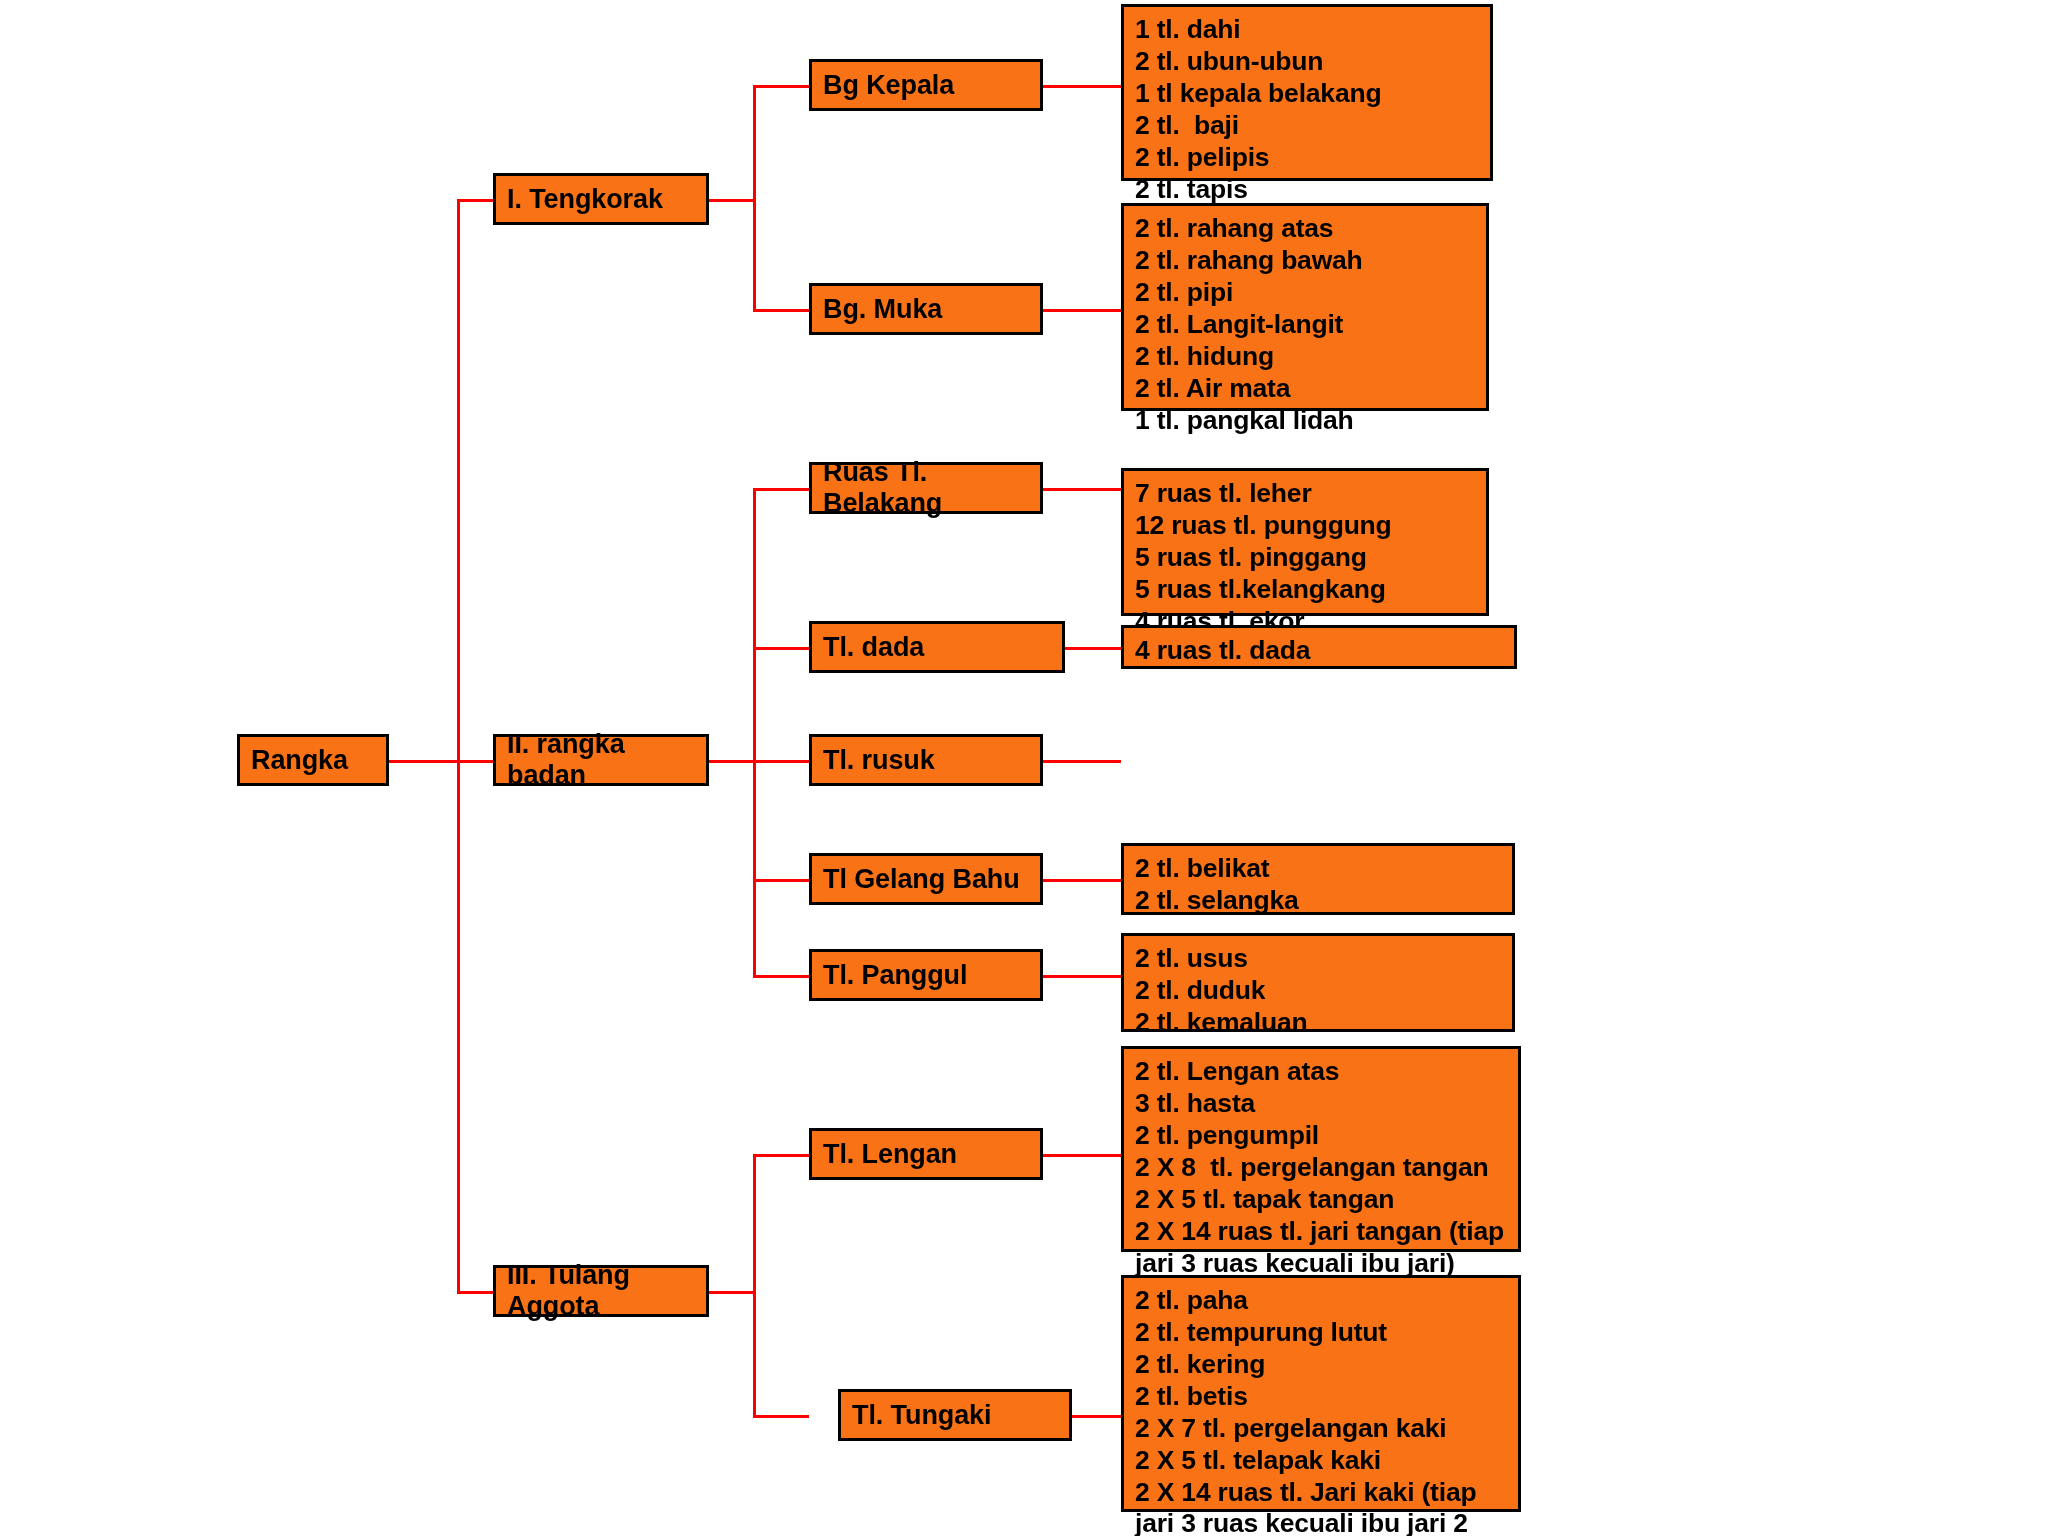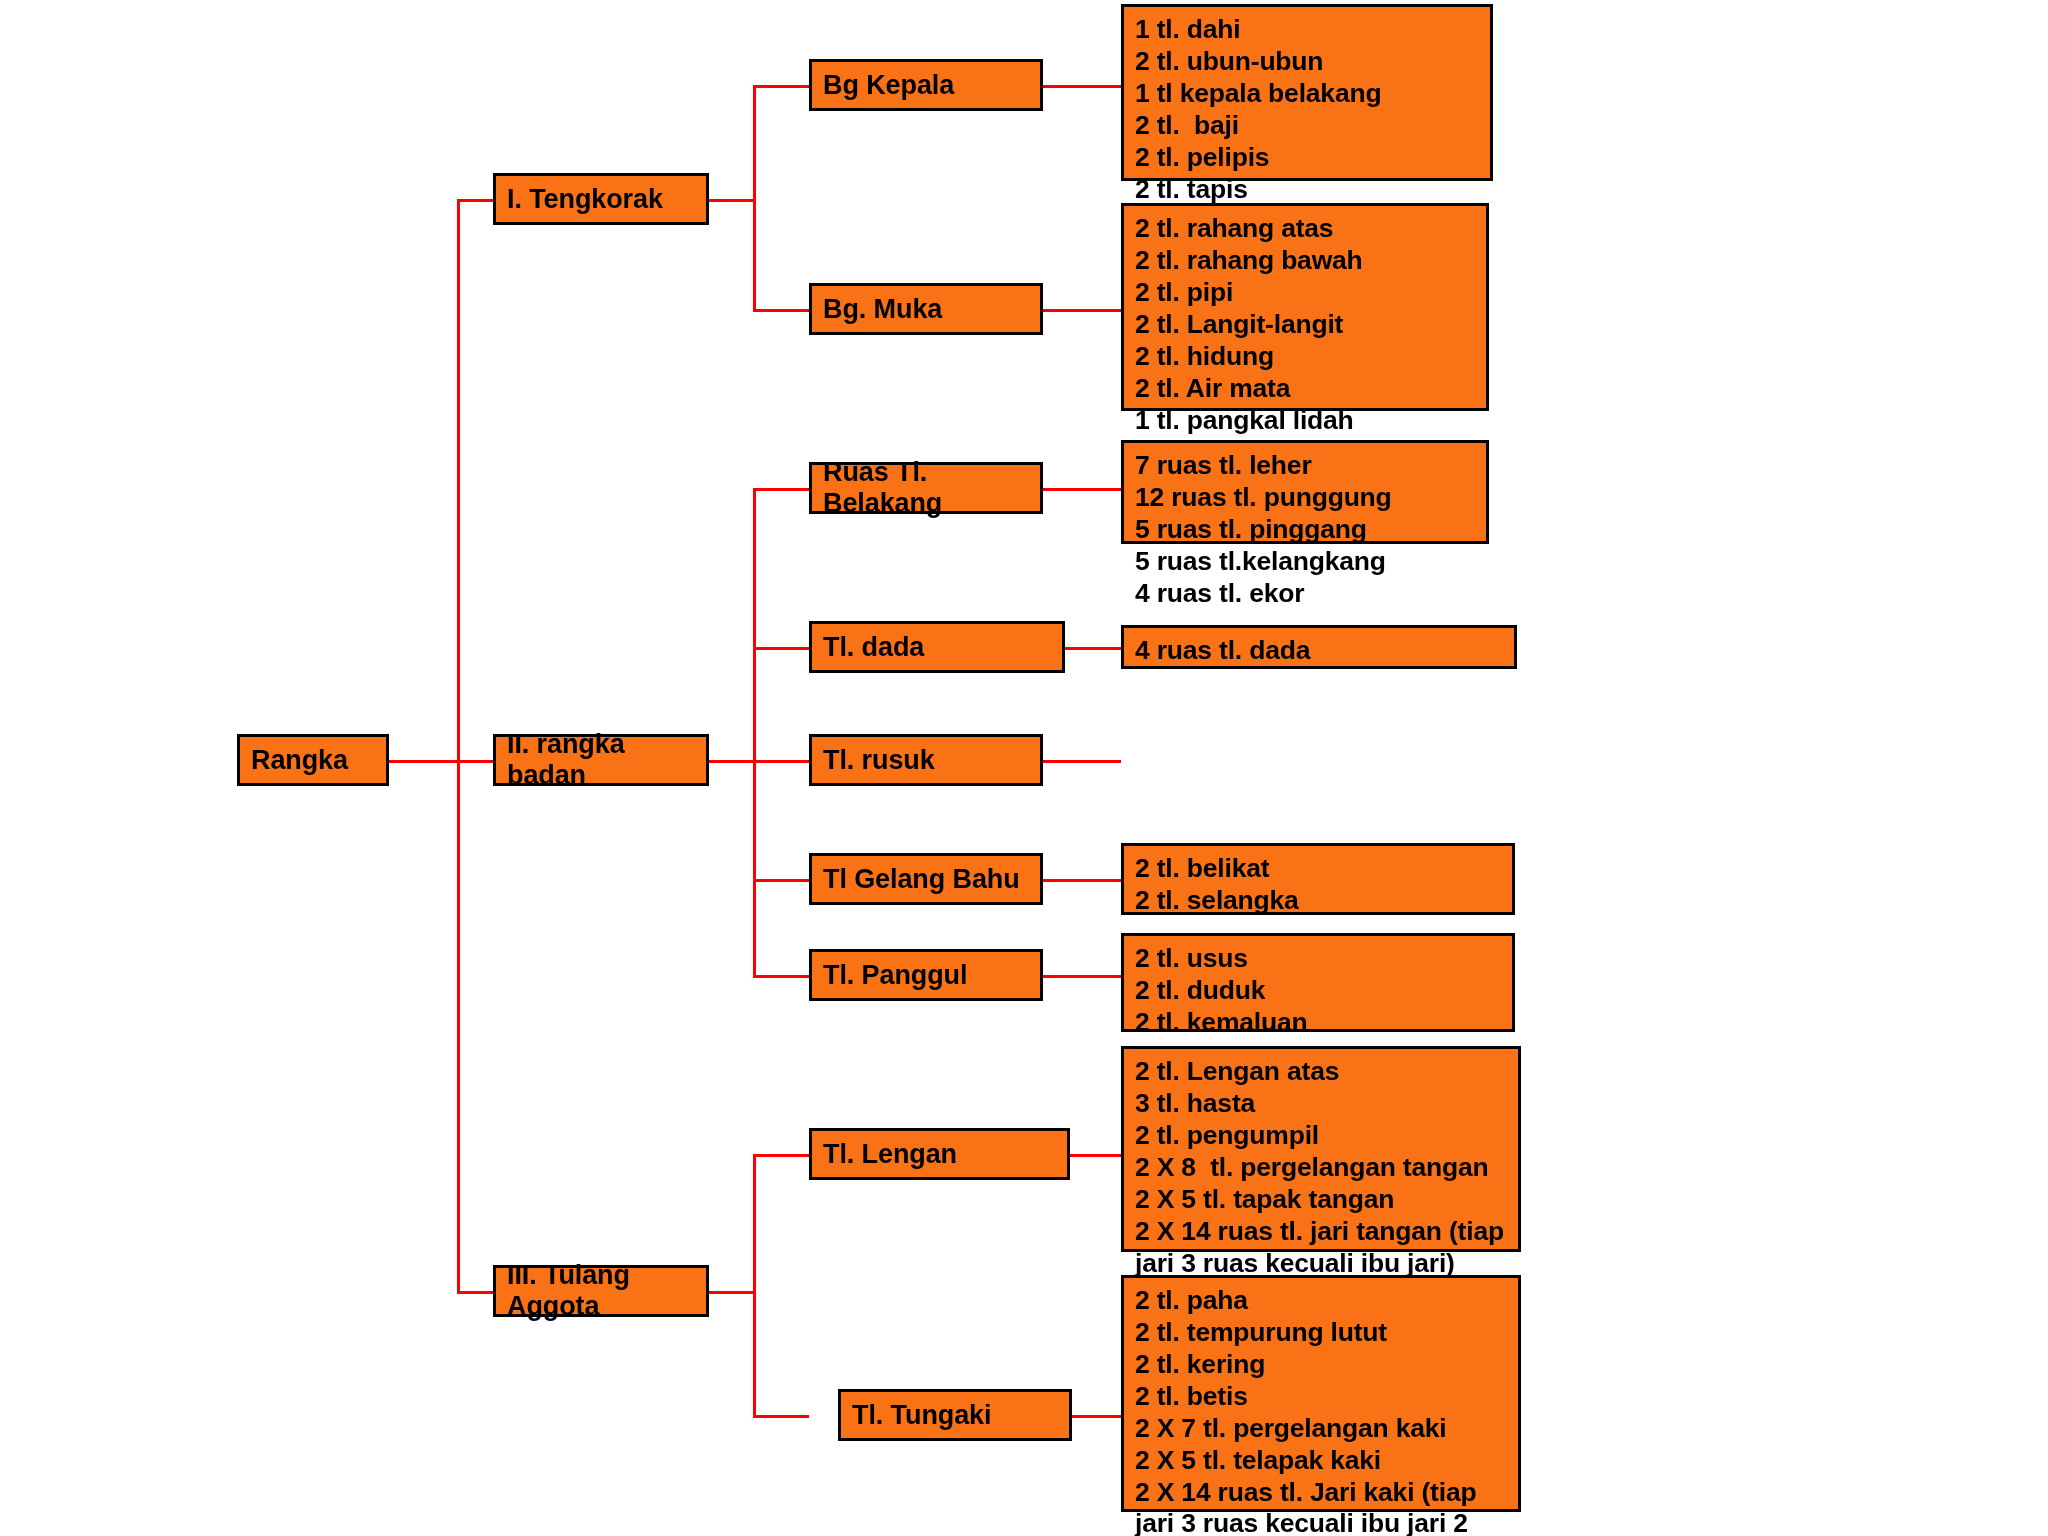--- a/index.html
+++ b/index.html
@@ -169,7 +169,7 @@
     <span class="ln">1 tl. pangkal lidah</span>
   </div>
 
-  <div class="box leaf" style="left:1121px; top:440px; width:368px; height:104px;">
+  <div class="box leaf" style="left:1121px; top:468px; width:368px; height:148px;">
     <span class="ln">7 ruas tl. leher</span>
     <span class="ln">12 ruas tl. punggung</span>
     <span class="ln">5 ruas tl. pinggang</span>

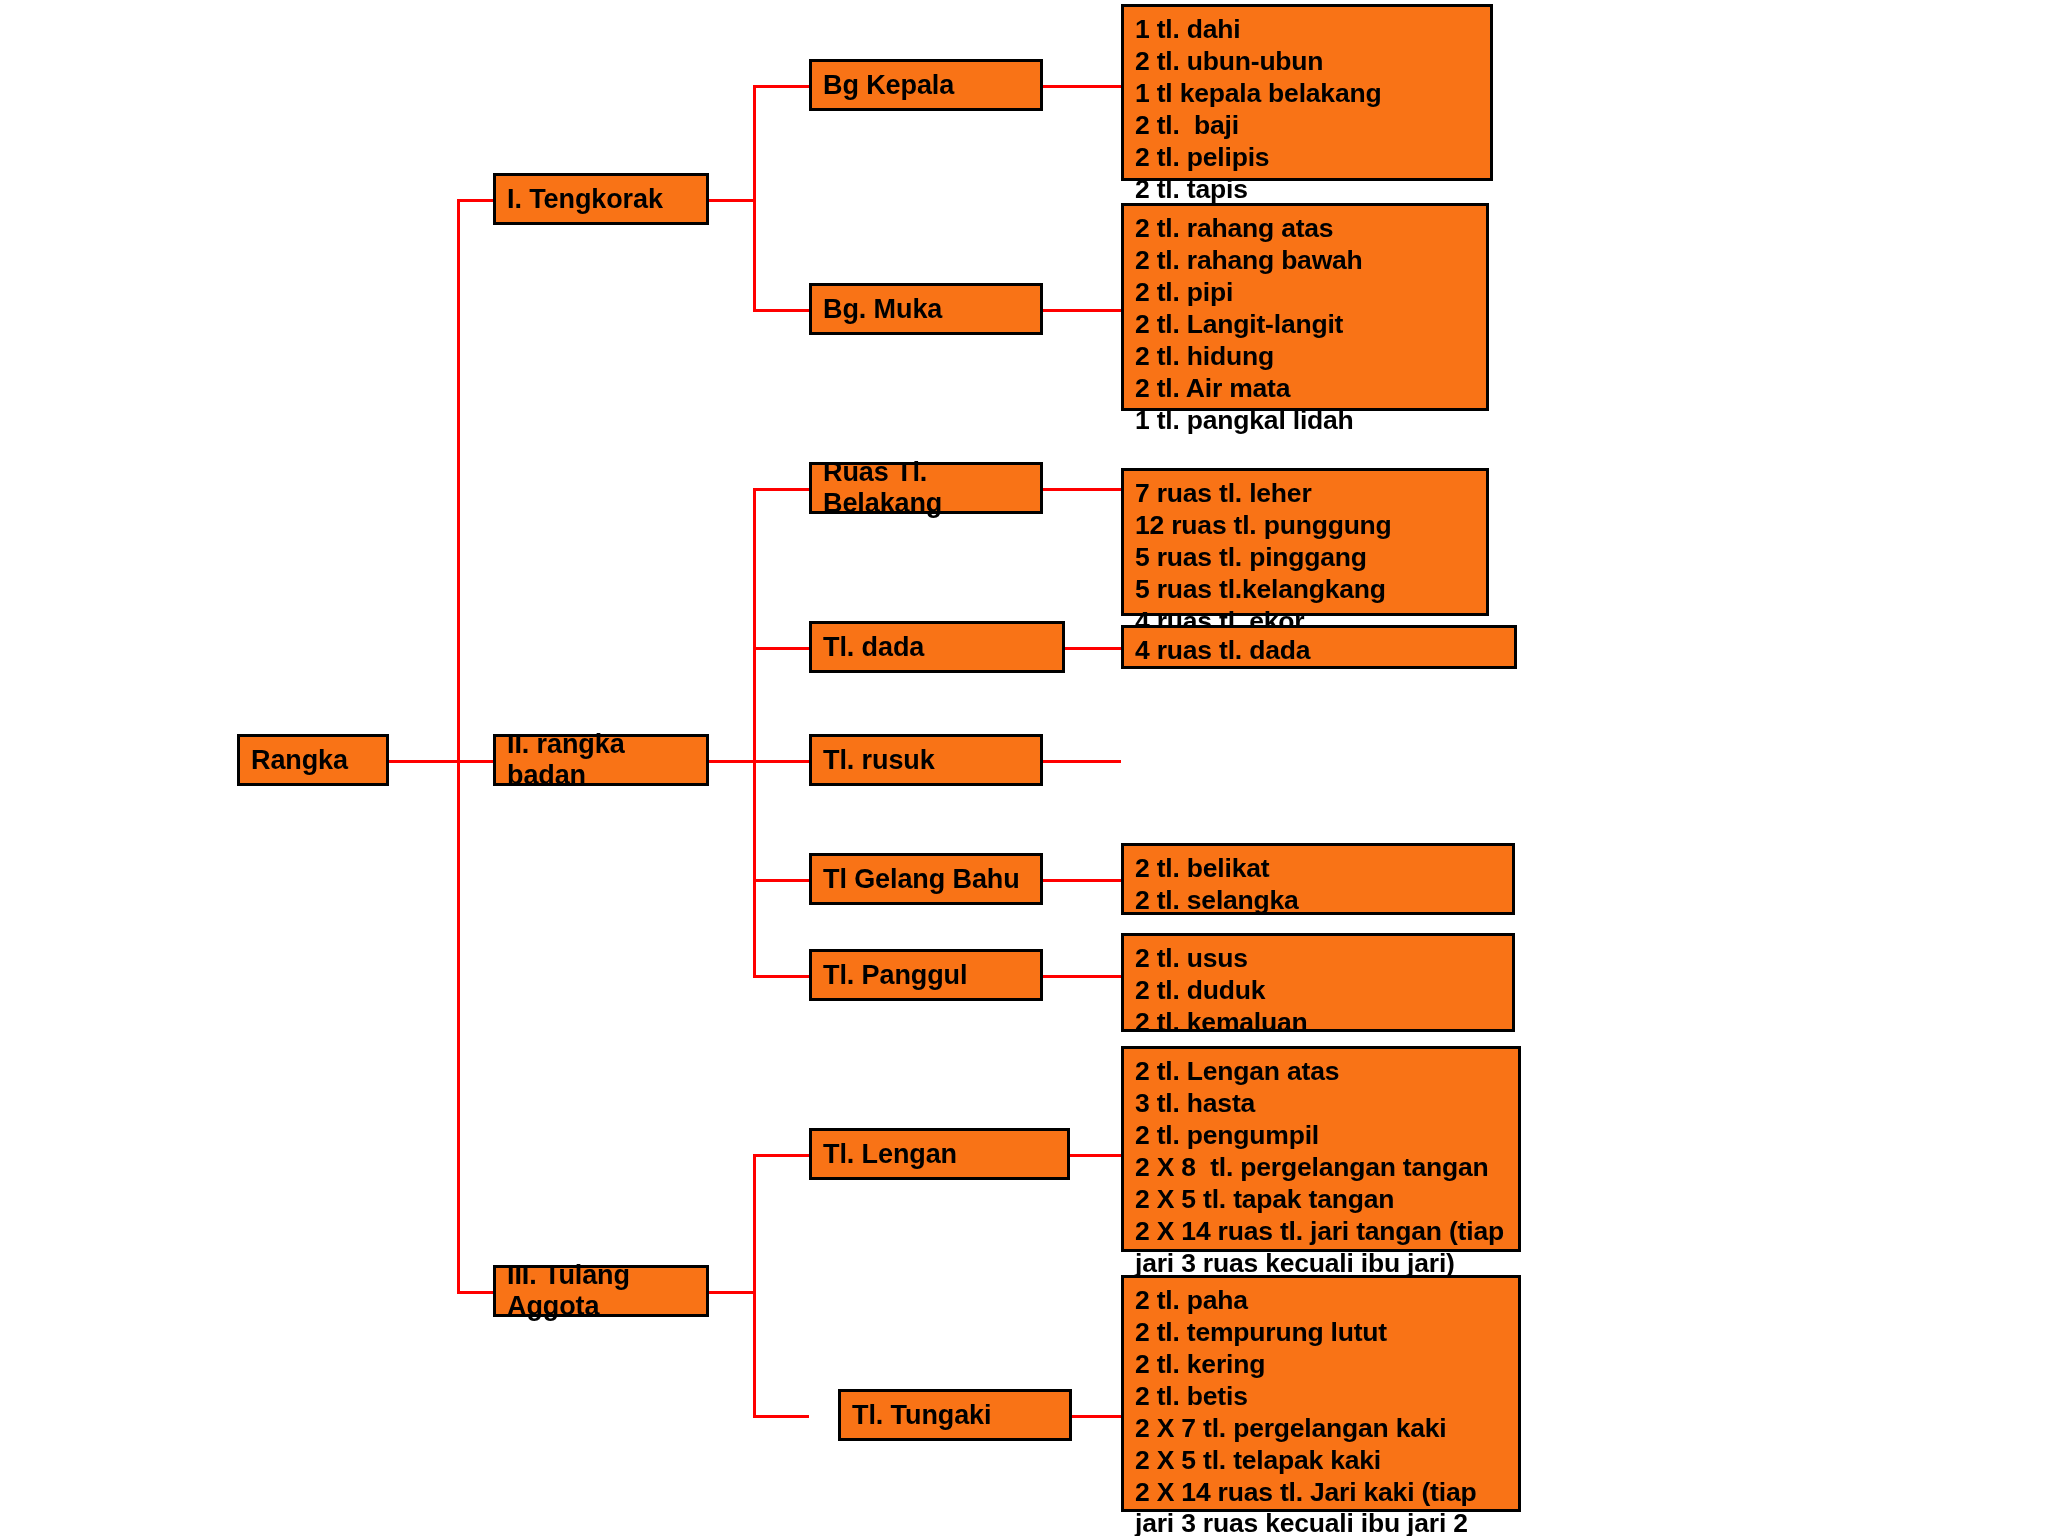--- a/index.html
+++ b/index.html
@@ -142,7 +142,7 @@
     <span>Tl. Panggul</span>
   </div>
 
-  <div class="box label" style="left:809px; top:1128px; width:261px; height:52px;">
+  <div class="box label" style="left:809px; top:1128px; width:234px; height:52px;">
     <span>Tl. Lengan</span>
   </div>
 

